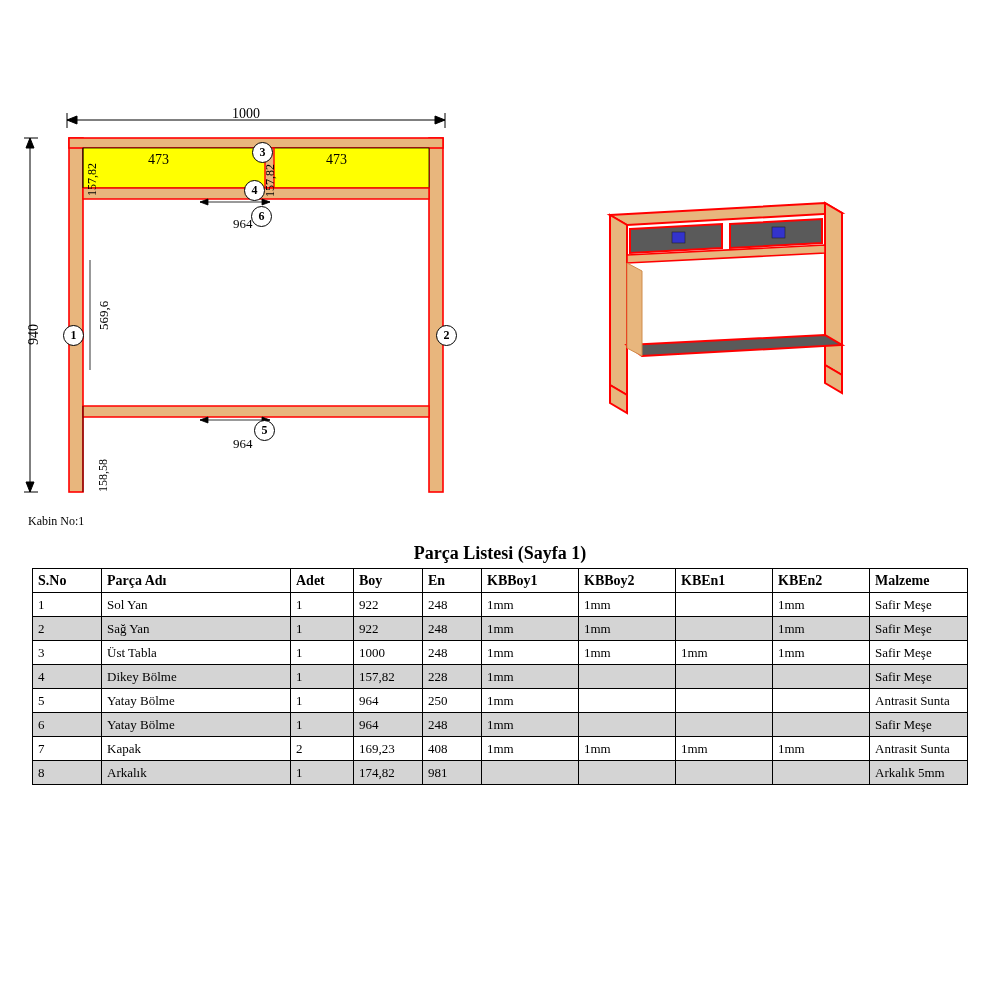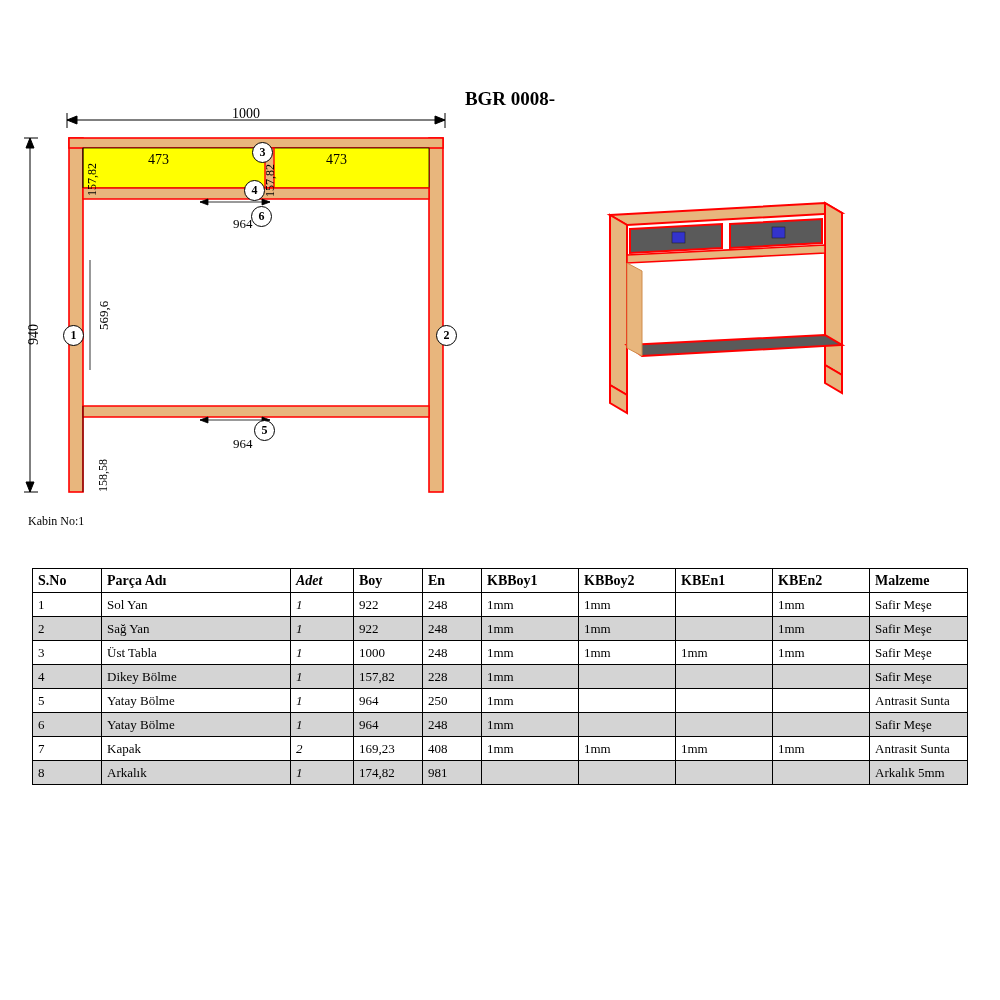--- a/index.html
+++ b/index.html
@@ -134,7 +134,6 @@
 
 <div class="page">
 
-  <div class="main-title">BGR 0008-</div>
 
   <svg class="tech-draw" viewBox="0 0 480 400" width="480" height="400">
 

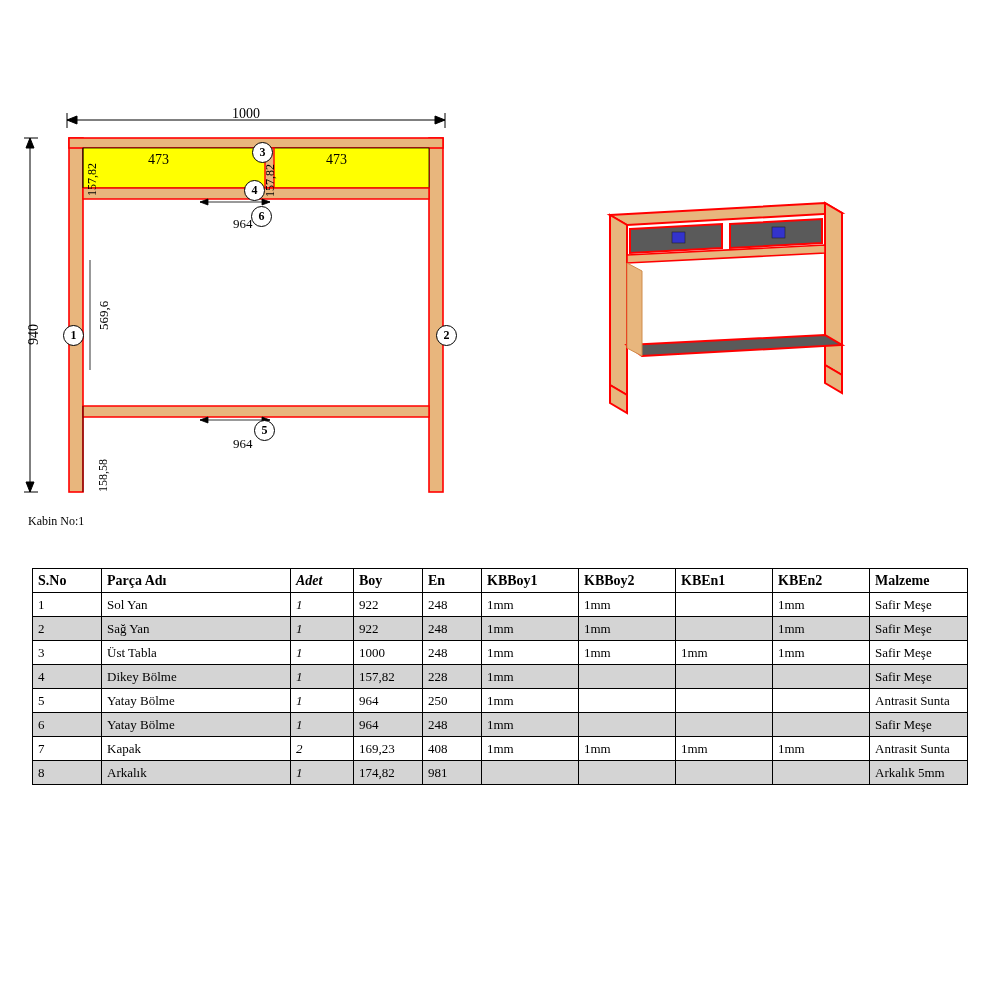--- a/index.html
+++ b/index.html
@@ -247,6 +247,7 @@
 
   <div class="kabin-no">Kabin No:1</div>
 
+  <div class="table-title">Parça Listesi   (Sayfa 1)</div>
 
   <div class="parts-table-wrap">
     <table class="parts">

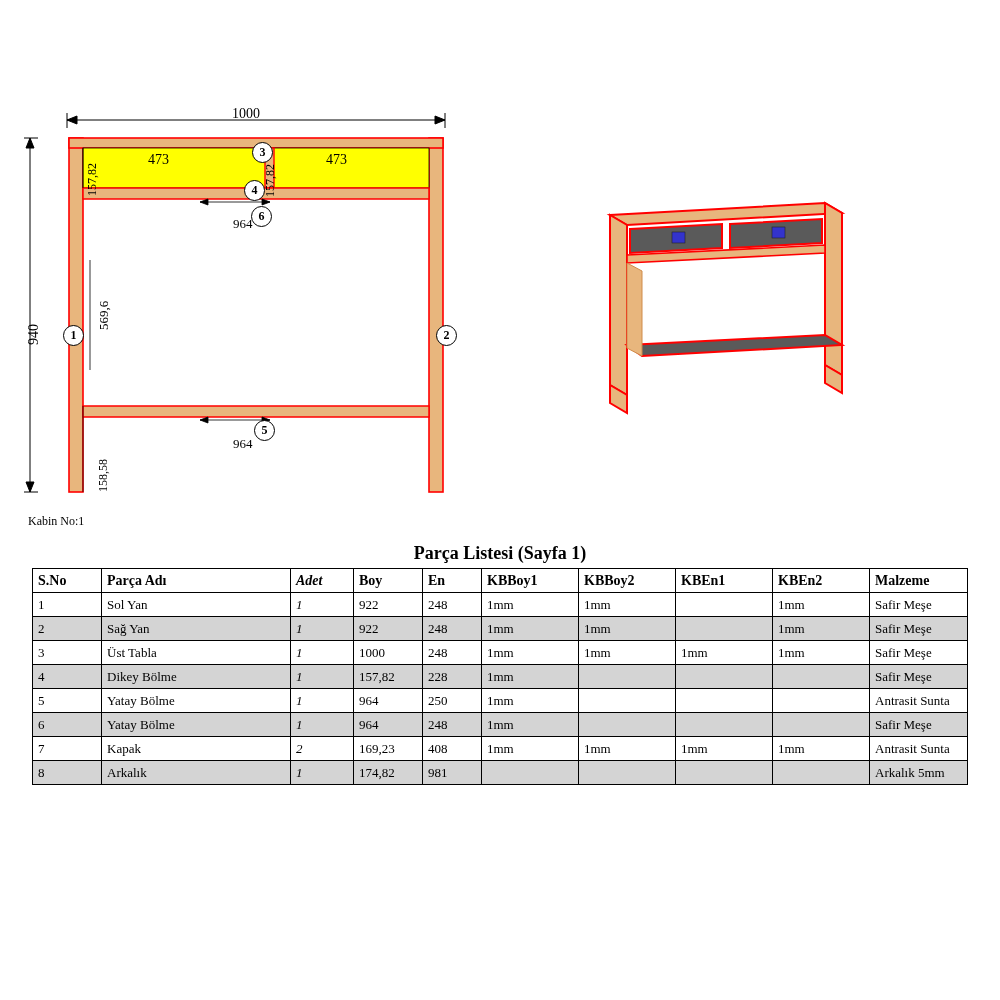--- a/index.html
+++ b/index.html
@@ -121,7 +121,7 @@
   }
   th.c-sno, td.c-sno { width: 58px; }
   th.c-ad, td.c-ad   { width: 178px; padding-left: 18px; }
-  th.c-adet, td.c-adet { width: 52px; font-style: italic; }
+  th.c-adet, td.c-adet { width: 52px; }
   th.c-boy, td.c-boy { width: 58px; }
   th.c-en, td.c-en   { width: 48px; }
   th.c-kb, td.c-kb   { width: 86px; }

